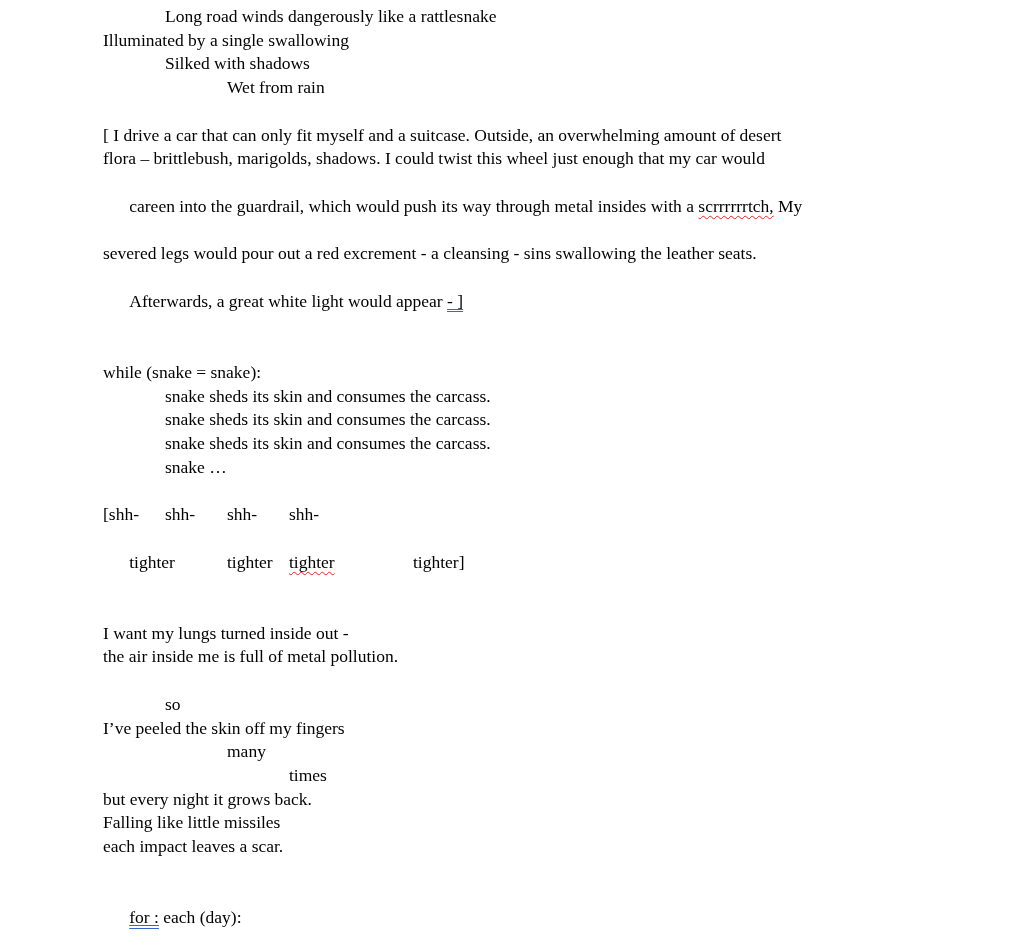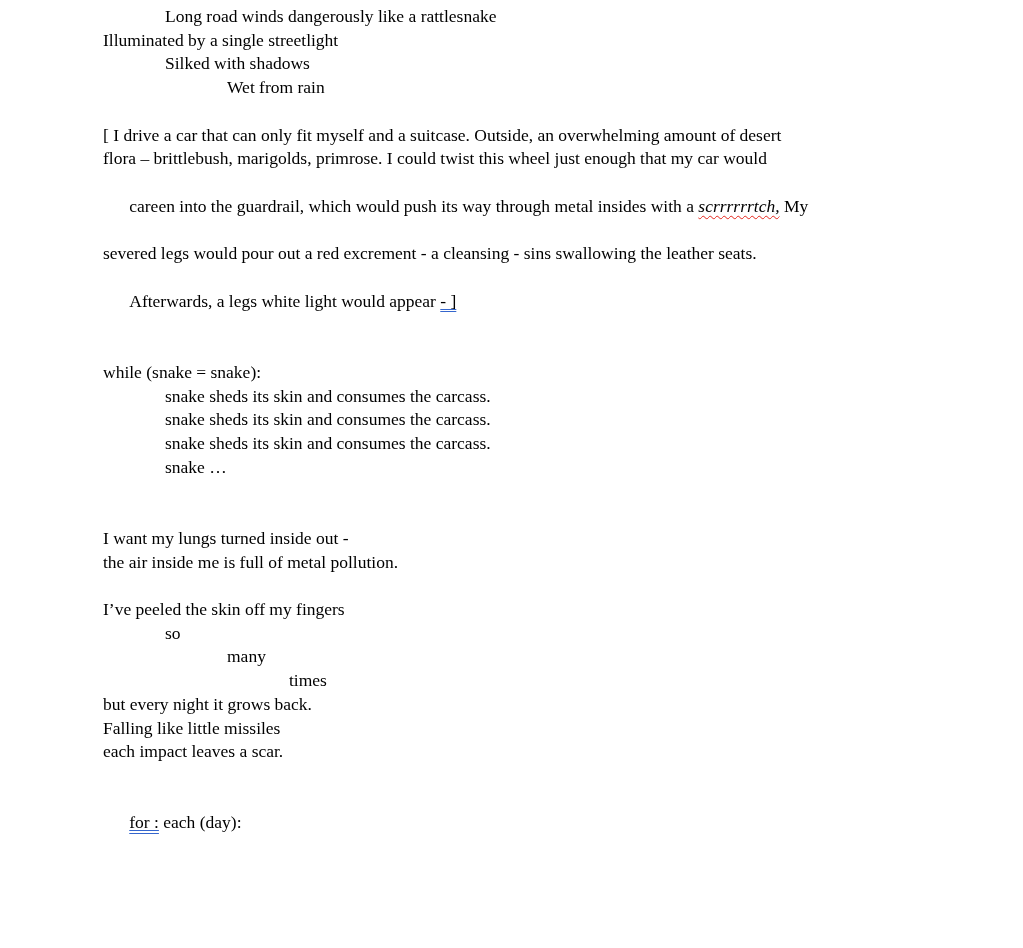--- a/index.html
+++ b/index.html
@@ -56,7 +56,7 @@
   <div>
 
     <div class="line">	Long road winds dangerously like a rattlesnake</div>
-    <div class="line">Illuminated by a single streetlight</div>
+    <div class="line">Illuminated by a single swallowing</div>
     <div class="line">	Silked with shadows</div>
     <div class="line">		Wet from rain</div>
     <div class="line"></div>

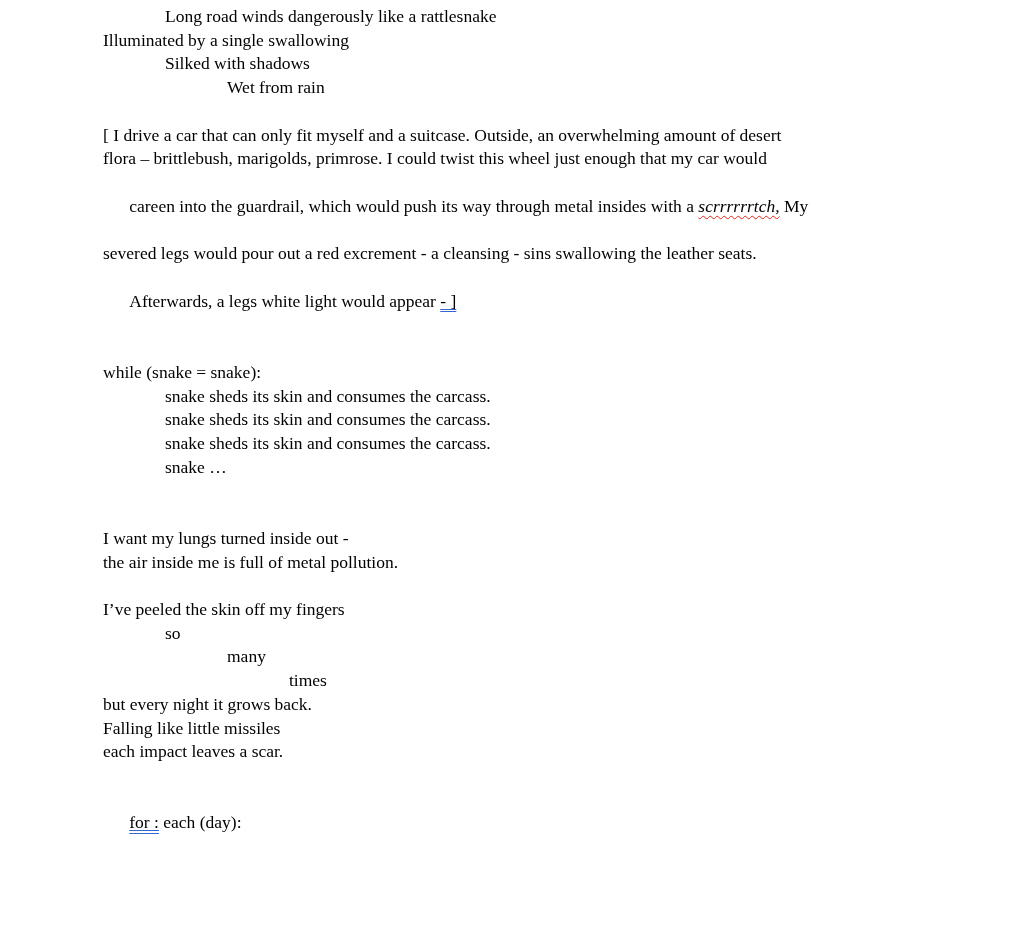--- a/index.html
+++ b/index.html
@@ -62,7 +62,7 @@
     <div class="line"></div>
 
     <div class="line">[ I drive a car that can only fit myself and a suitcase. Outside, an overwhelming amount of desert</div>
-    <div class="line">flora – brittlebush, marigolds, primrose. I could twist this wheel just enough that my car would</div>
+    <div class="line">flora – brittlebush, marigolds, shadows. I could twist this wheel just enough that my car would</div>
     <div class="line">
       <span>careen into the guardrail, which would push its way through metal insides with a </span><span class="italic misspell">scrrrrrrtch,</span><span> My</span>
     </div>

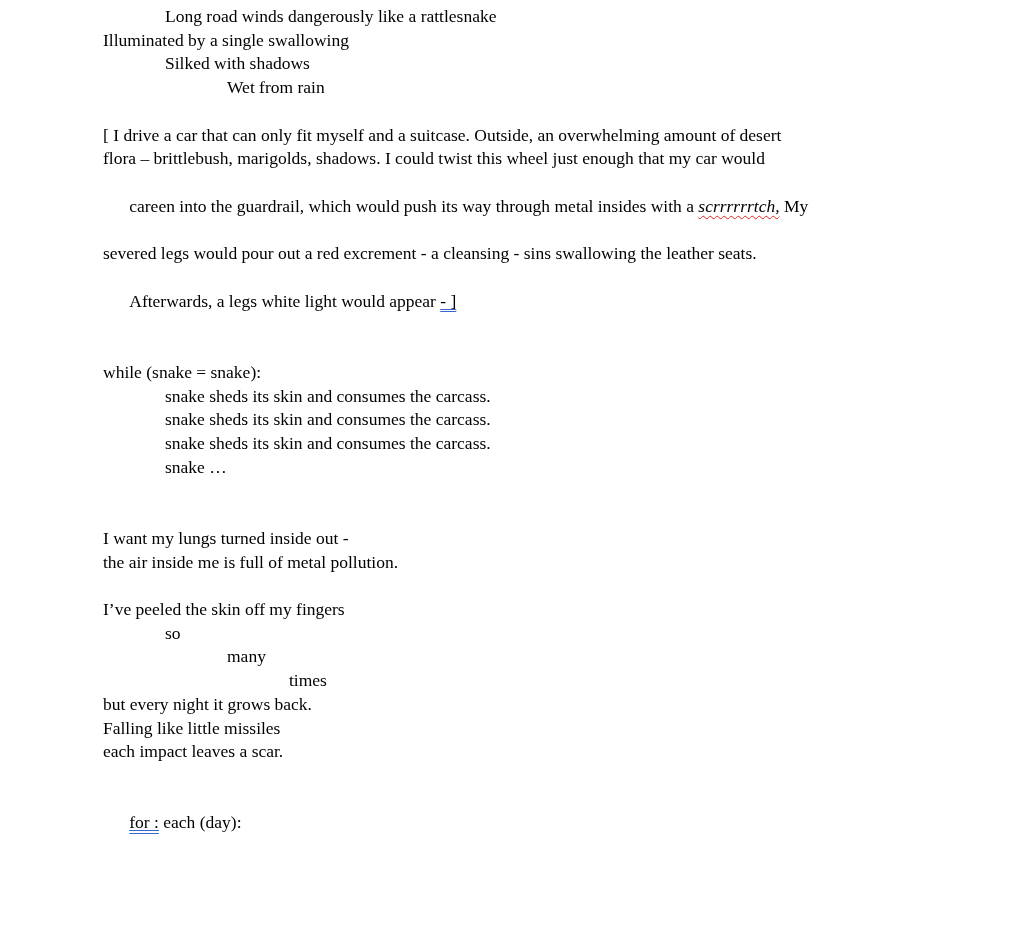--- a/index.html
+++ b/index.html
@@ -31,7 +31,6 @@
     tab-size: 62px;
   }
   .italic {
-    font-style: italic;
   }
   .misspell {
     text-decoration: underline;

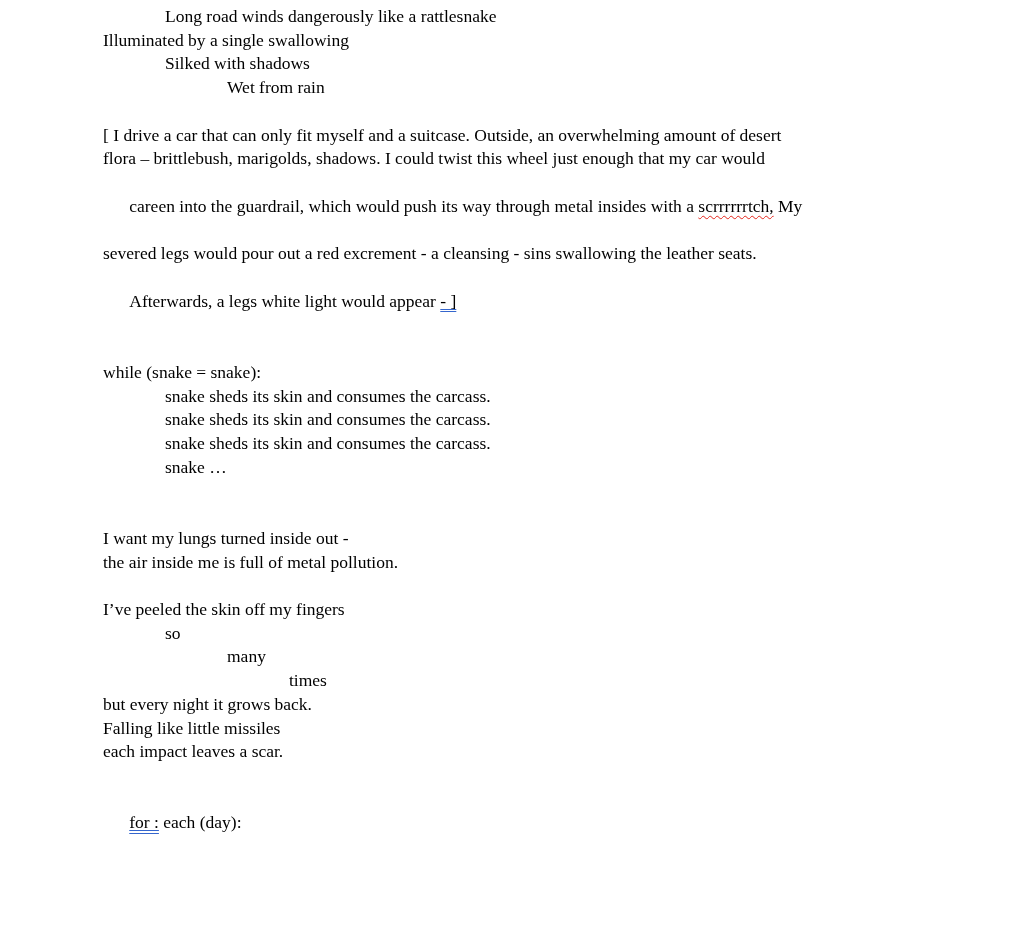--- a/index.html
+++ b/index.html
@@ -67,7 +67,7 @@
     </div>
     <div class="line">severed legs would pour out a red excrement - a cleansing - sins swallowing the leather seats.</div>
     <div class="line">
-      <span>Afterwards, a legs white light would appear </span><span class="grammar">- ]</span>
+      <span>Afterwards, a great white light would appear </span><span class="grammar">- ]</span>
     </div>
     <div class="line"></div>
 

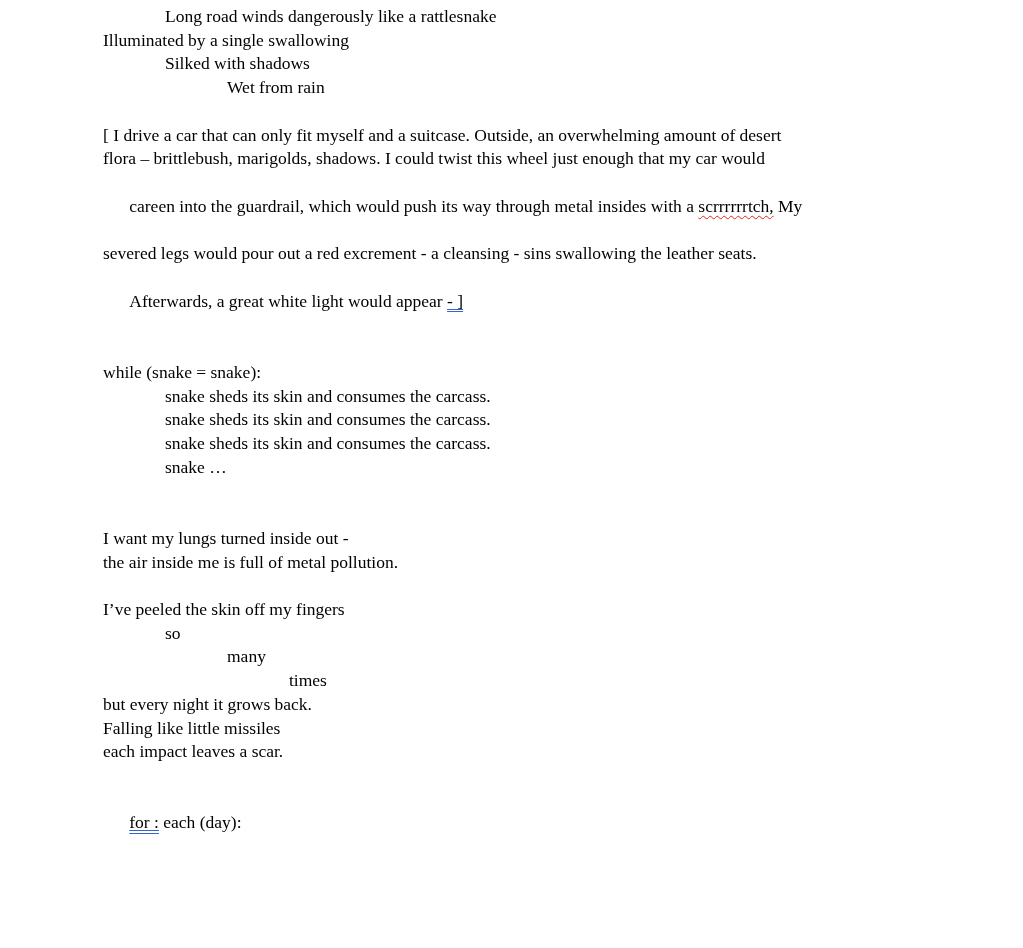--- a/index.html
+++ b/index.html
@@ -78,6 +78,7 @@
     <div class="line">	snake …</div>
     <div class="line"></div>
 
+    <div class="line italic">[shh-	shh-	shh-	shh-</div>
     <div class="line"></div>
 
     <div class="line">I want my lungs turned inside out -</div>

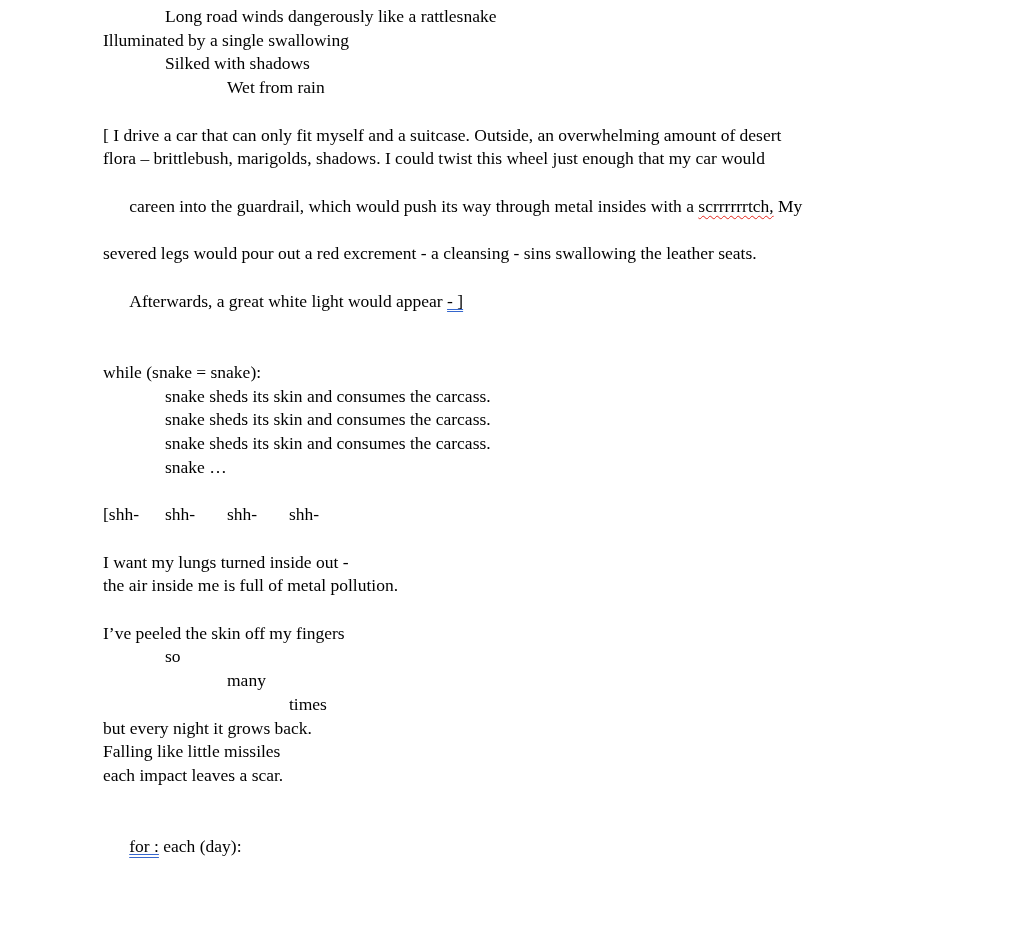--- a/index.html
+++ b/index.html
@@ -79,6 +79,9 @@
     <div class="line"></div>
 
     <div class="line italic">[shh-	shh-	shh-	shh-</div>
+    <div class="line">
+      <span class="italic">tighter	tighter	</span><span class="italic misspell">tighter</span><span class="italic">		tighter]</span>
+    </div>
     <div class="line"></div>
 
     <div class="line">I want my lungs turned inside out -</div>

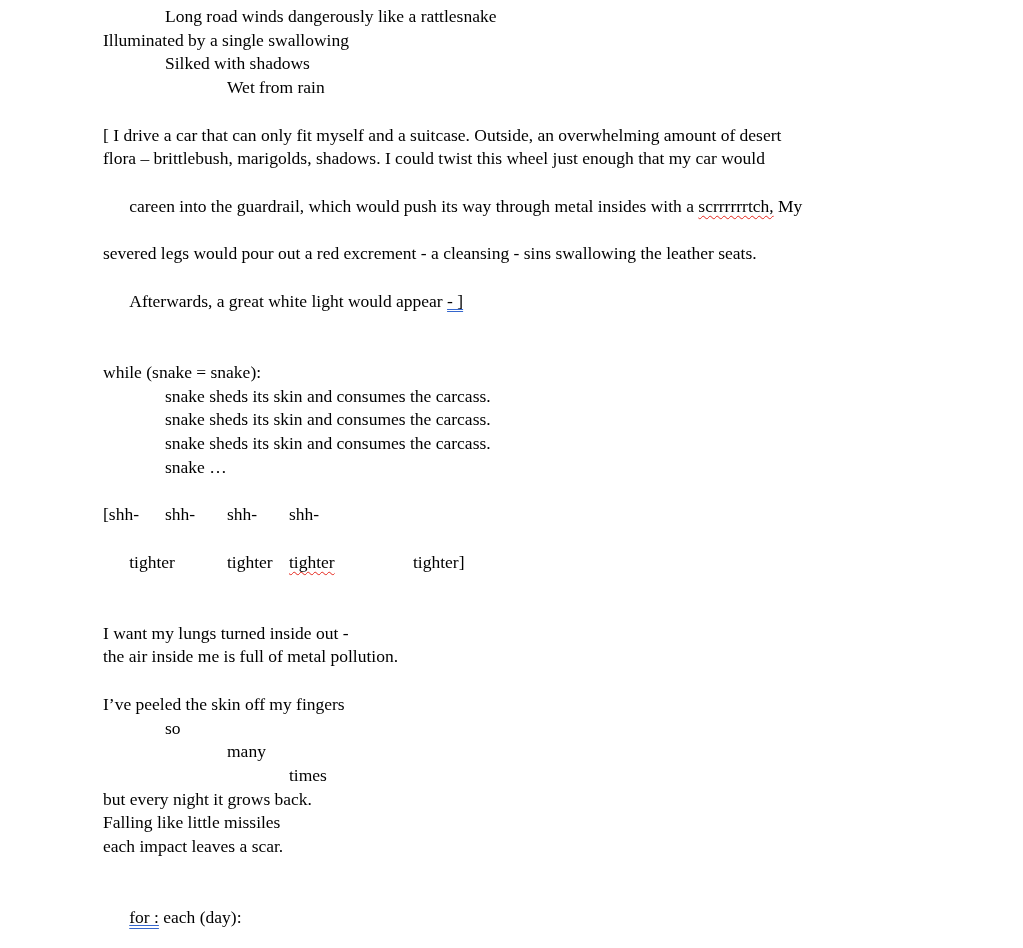--- a/index.html
+++ b/index.html
@@ -88,8 +88,8 @@
     <div class="line">the air inside me is full of metal pollution.</div>
     <div class="line"></div>
 
+    <div class="line">	so</div>
     <div class="line">I’ve peeled the skin off my fingers</div>
-    <div class="line">	so</div>
     <div class="line">		many</div>
     <div class="line">			times</div>
     <div class="line">but every night it grows back.</div>

